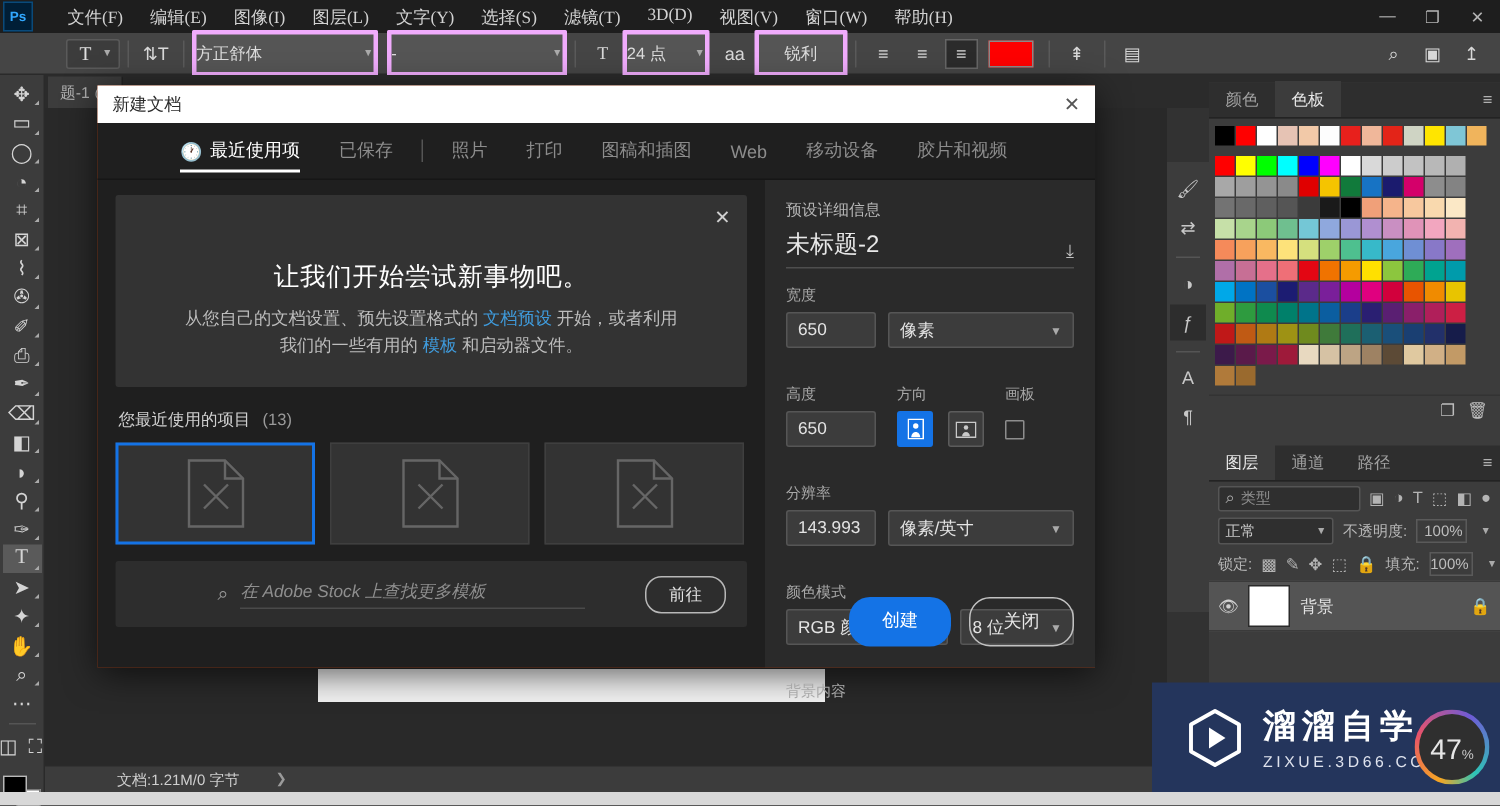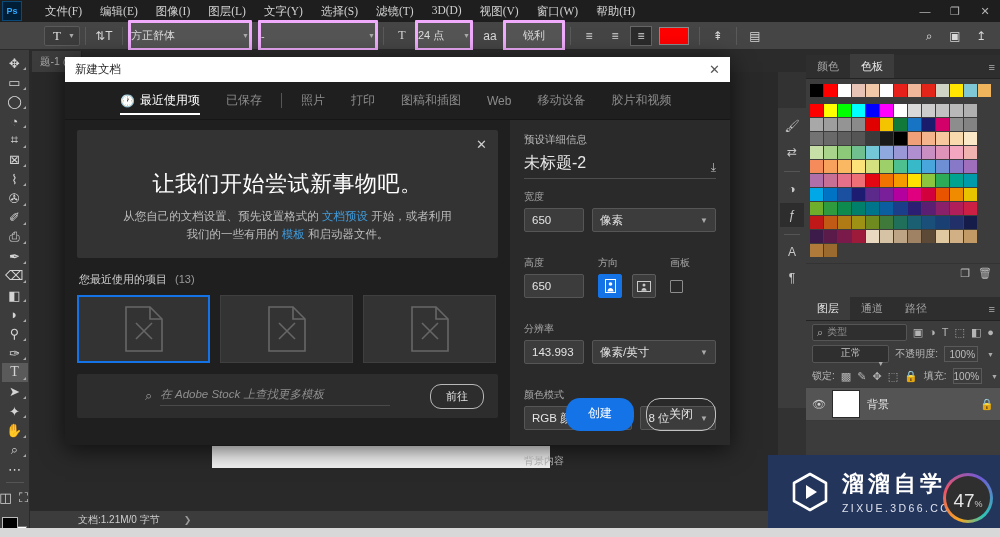--- a/index.html
+++ b/index.html
@@ -209,7 +209,7 @@
     padding: 0 42px;
   }
   .promo-x { position: absolute; right: 11px; top: 7px; color: #cfcfcf; font-size: 13px; }
-  .promo h1 { font-size: 22px; color: #ffffff; font-weight: normal; letter-spacing: .5px; margin-bottom: 9px; margin-top: 25px; }
+  .promo h1 { font-size: 17px; color: #ffffff; font-weight: normal; letter-spacing: .5px; margin-bottom: 9px; margin-top: 25px; }
   .promo p { font-size: 11.5px; color: #bdbdbd; line-height: 1.55; text-align: center; }
   .promo a { color: #3f9bdc; }
 

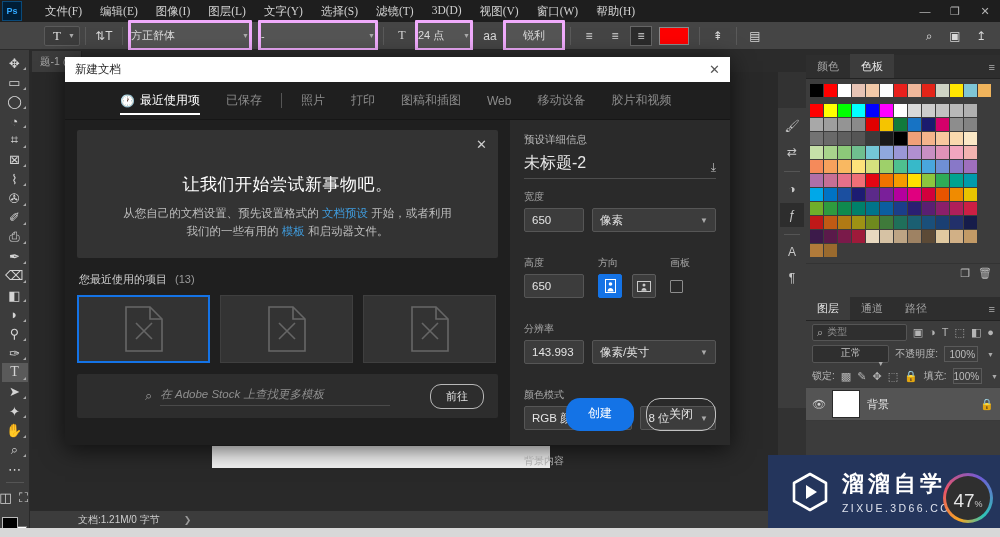--- a/index.html
+++ b/index.html
@@ -160,7 +160,7 @@
   .ficon { color: #b4b4b4; font-size: 11px; }
   .lsel {
     height: 18px; background: #2f2f2f; border: 1px solid #555; border-radius: 2px;
-    display: flex; align-items: center; padding: 0 4px; color: #c6c6c6; font-size: 10px; flex-direction: column;
+    display: flex; align-items: center; padding: 0 4px; color: #c6c6c6; font-size: 10px;
   }
   .lsel .caret { margin-left: auto; }
   .lbl-small { font-size: 10px; color: #b8b8b8; white-space: nowrap; }

